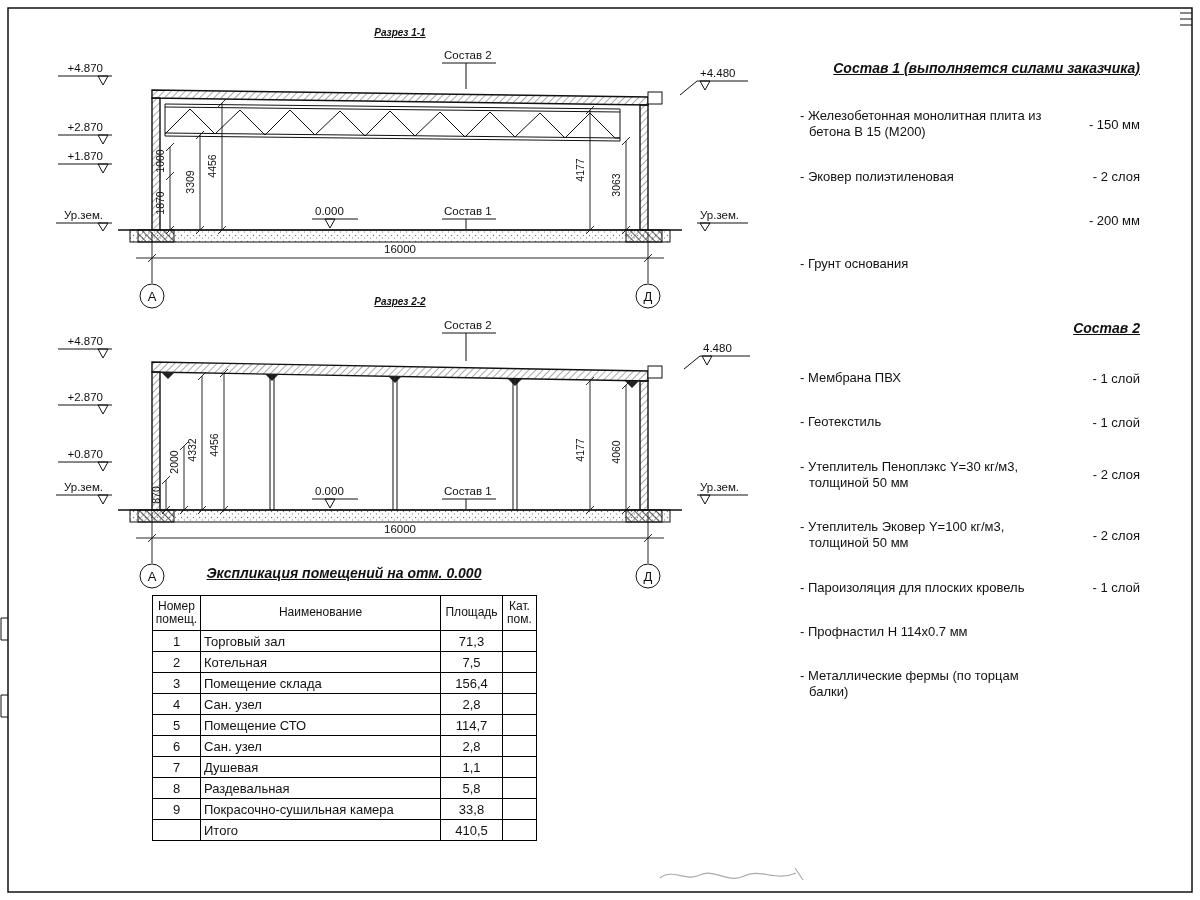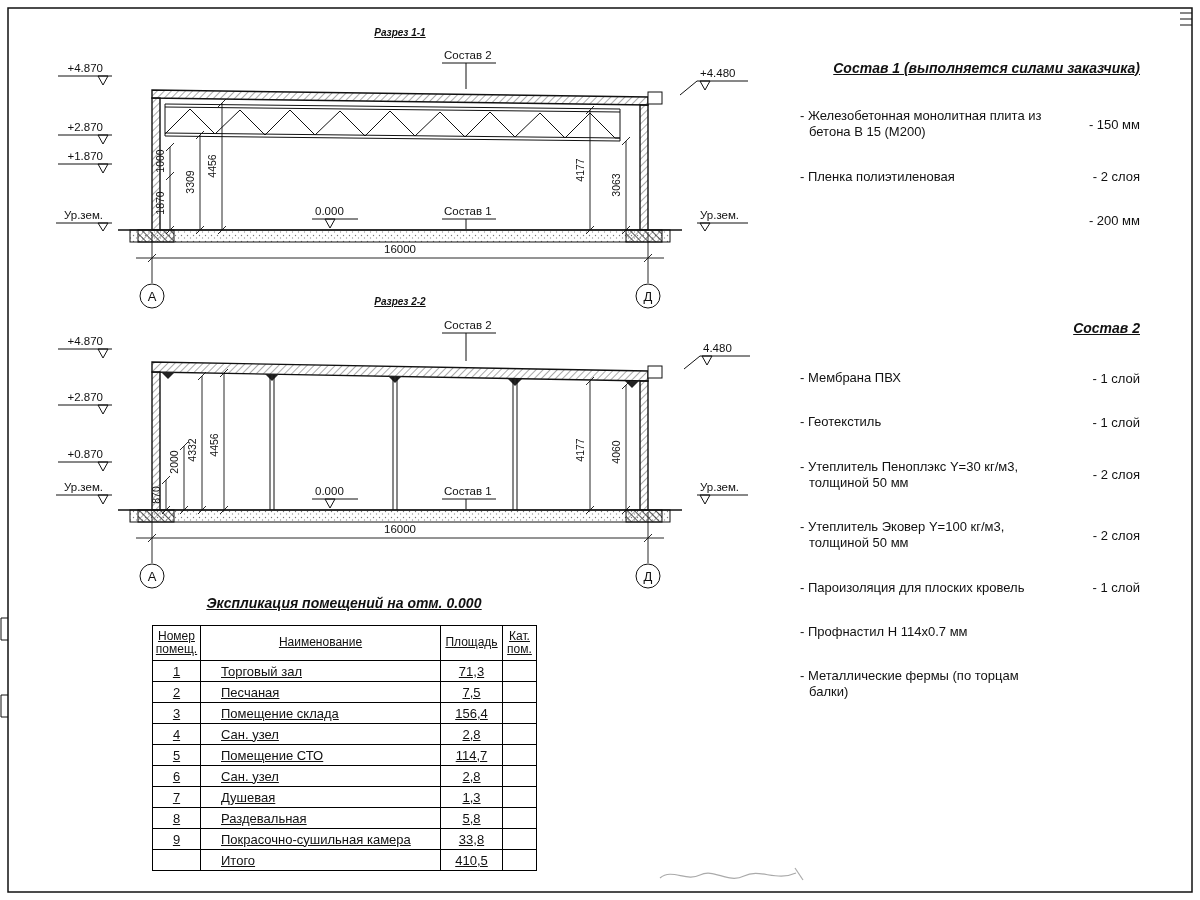--- a/index.html
+++ b/index.html
@@ -332,7 +332,7 @@
     <div class="li-val">- 150 мм</div>
   </div>
   <div class="list-item">
-    <div class="li-text">- Пленка полиэтиленовая</div>
+    <div class="li-text">- Эковер полиэтиленовая</div>
     <div class="li-val">- 2 слоя</div>
   </div>
   <div class="list-item">

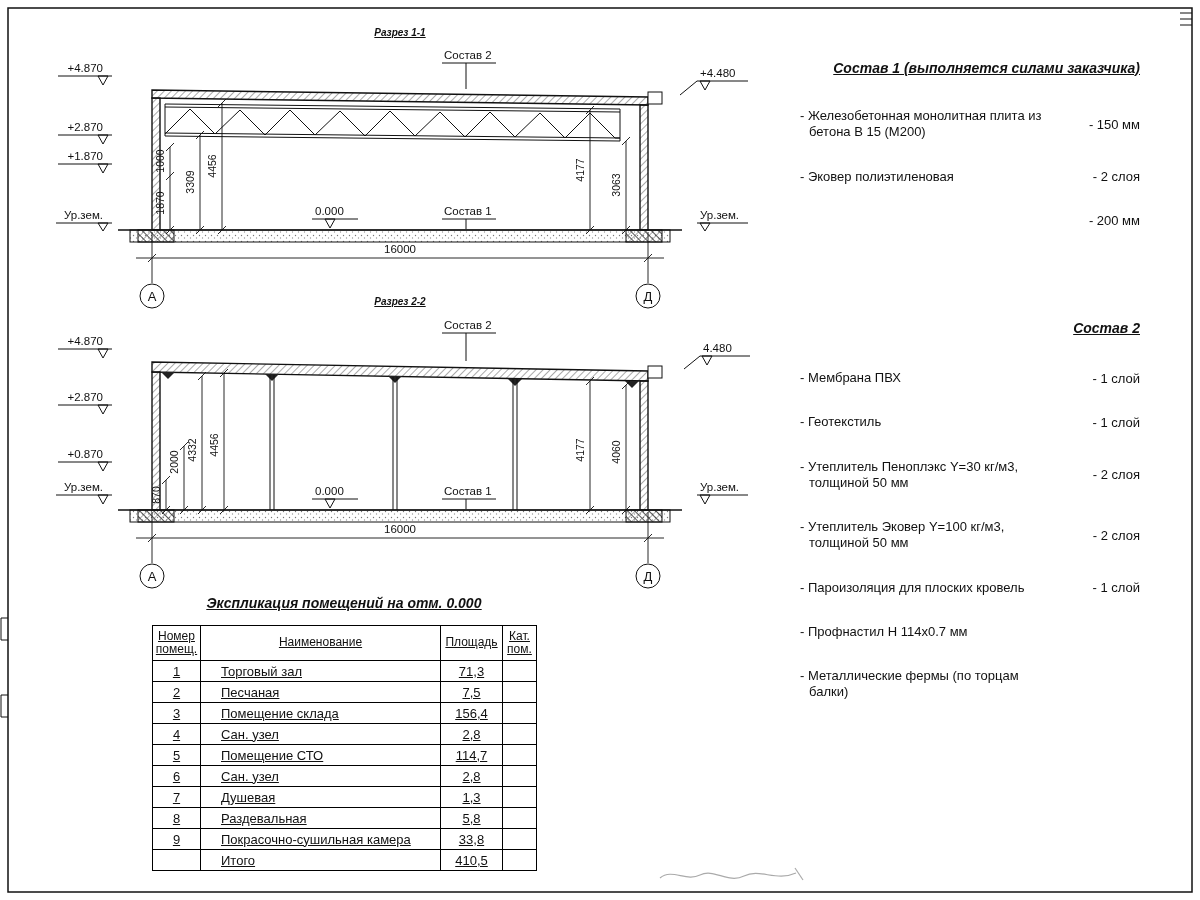--- a/index.html
+++ b/index.html
@@ -338,6 +338,10 @@
   <div class="list-item">
     <div class="li-val">- 200 мм</div>
   </div>
+  <div class="list-item">
+    <div class="li-text">- Грунт основания</div>
+    <div class="li-val"></div>
+  </div>
 </div>
 
 <div class="list-block" id="sostav2-block">

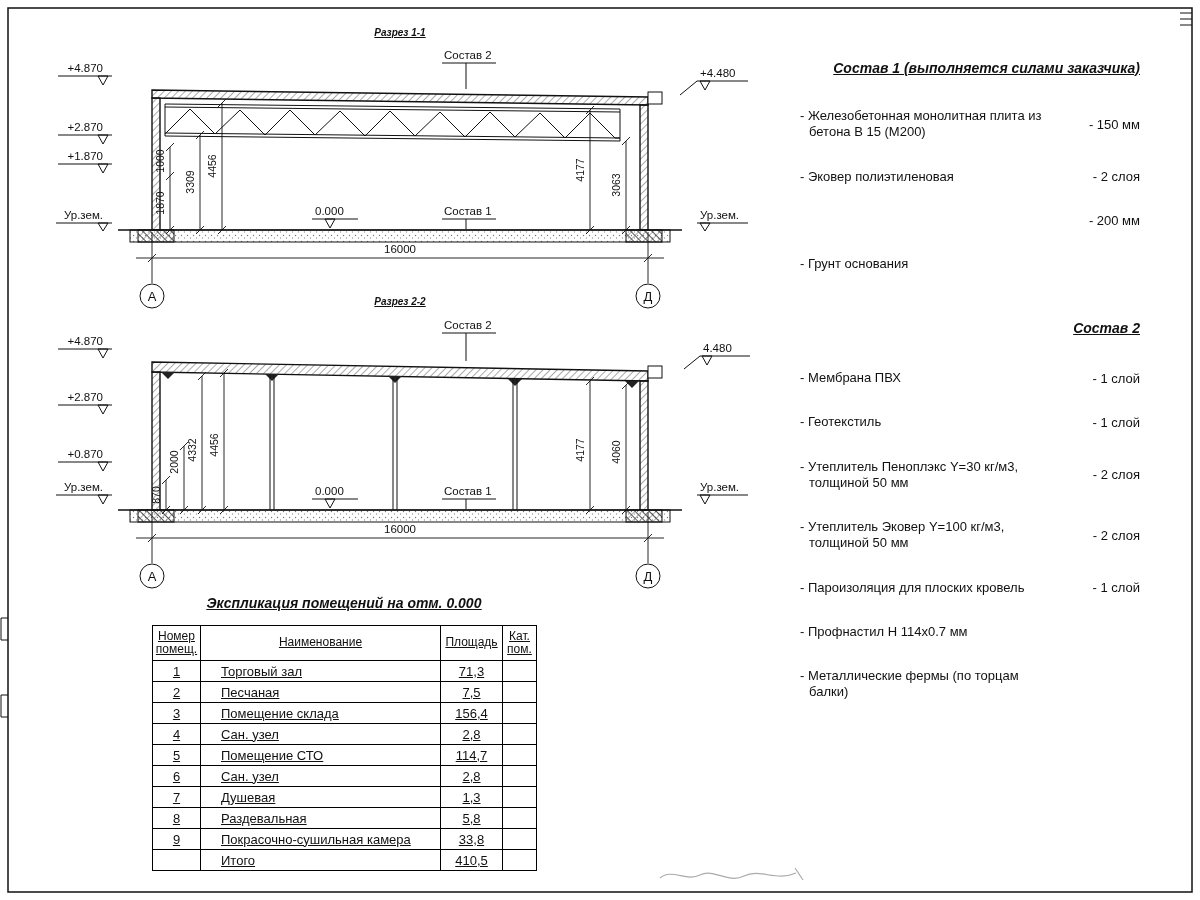--- a/index.html
+++ b/index.html
@@ -42,7 +42,7 @@
   }
   .li-val { flex:1; text-align:right; font-size:13px; white-space:nowrap; }
 
-  .expl-block { position:absolute; left:152px; top:595px; width:384px;text-decoration:underline; }
+  .expl-block { position:absolute; left:152px; top:565px; width:384px; }
   .expl-title {
     font-style:italic; font-weight:bold; font-size:14px;
     text-decoration:underline; text-align:center; margin-bottom:14px;

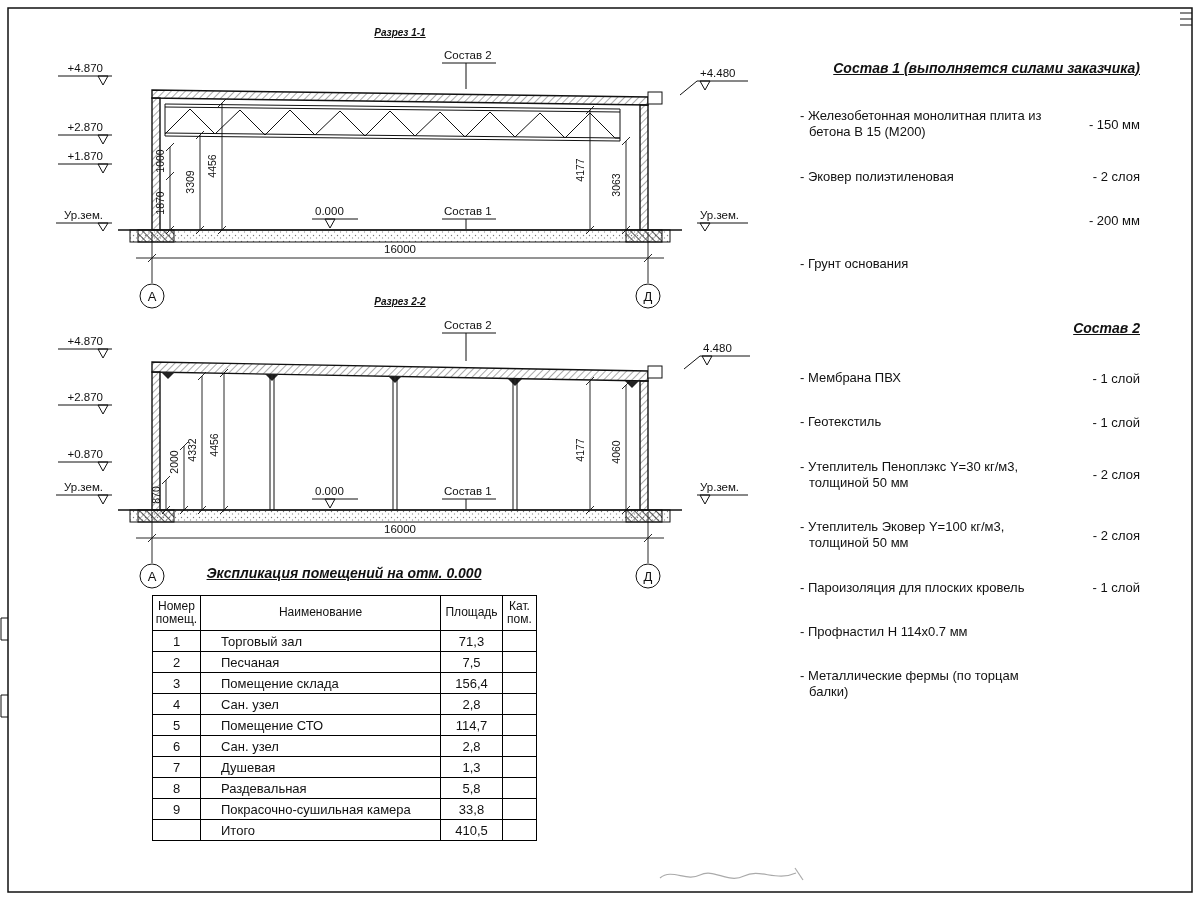--- a/index.html
+++ b/index.html
@@ -50,7 +50,7 @@
   table.expl { border-collapse:collapse; width:384px; font-size:13px; table-layout:fixed; }
   .expl th, .expl td { border:1.2px solid #000; }
   .expl th { font-weight:normal; font-size:12px; text-align:center; vertical-align:middle; height:35px; line-height:1.1; padding:0 2px; }
-  .expl td { height:21px; padding:0 20px; }
+  .expl td { height:21px; padding:0 3px; }
   .col-num  { width:48px; }
   .col-name { width:240px; }
   .col-area { width:62px; }

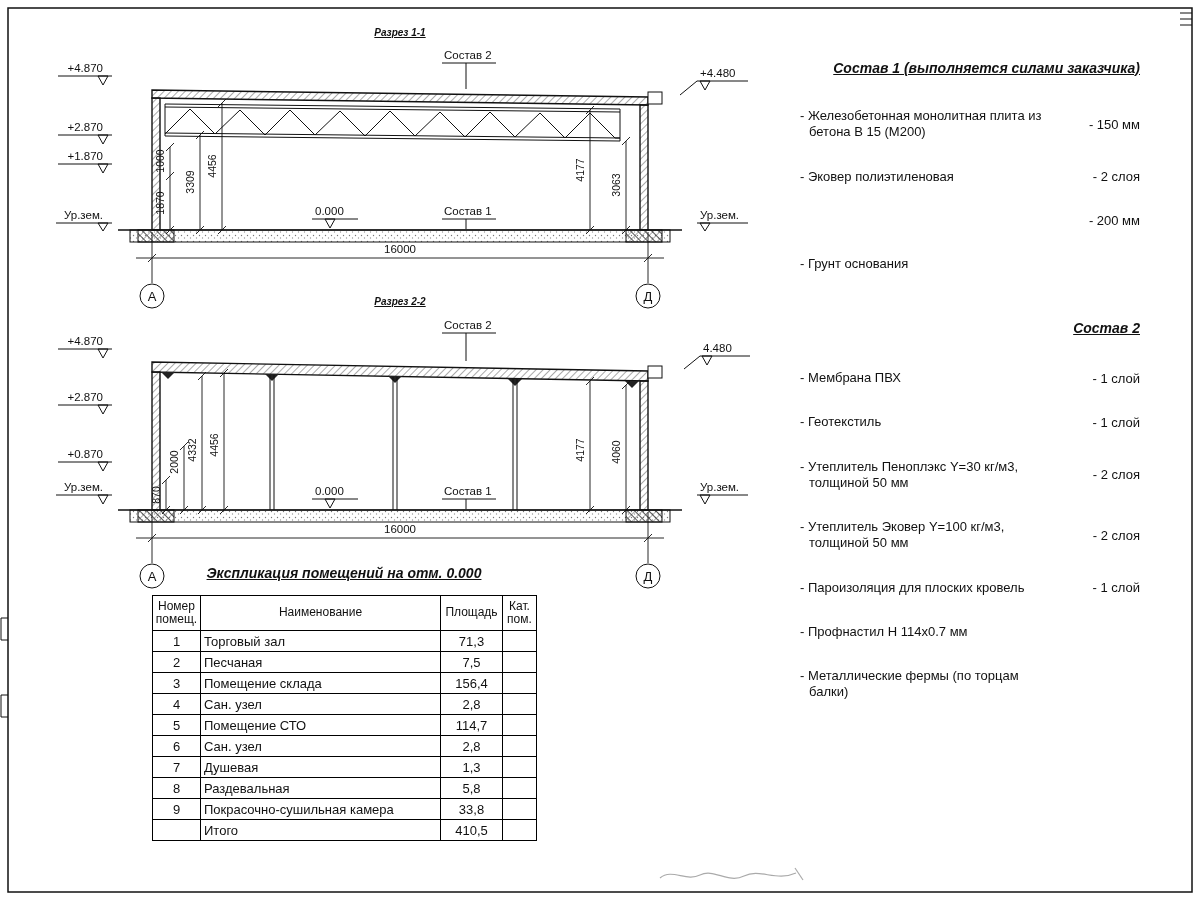--- a/index.html
+++ b/index.html
@@ -402,7 +402,7 @@
       </tr>
       <tr>
         <td class="c">2</td>
-        <td>Песчаная</td>
+        <td>Котельная</td>
         <td class="c">7,5</td>
         <td class="c"></td>
       </tr>

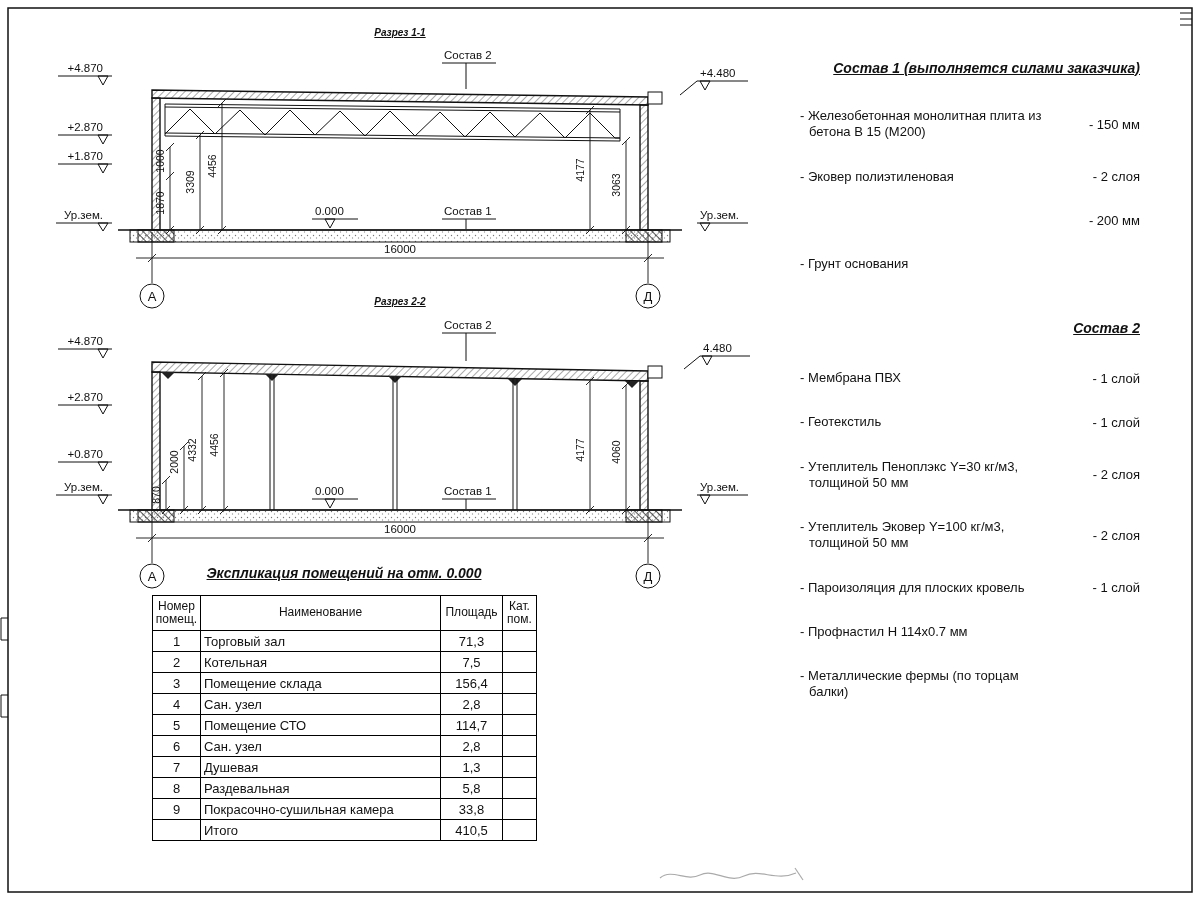--- a/index.html
+++ b/index.html
@@ -433,7 +433,7 @@
       <tr>
         <td class="c">7</td>
         <td>Душевая</td>
-        <td class="c">1,3</td>
+        <td class="c">1,1</td>
         <td class="c"></td>
       </tr>
       <tr>

